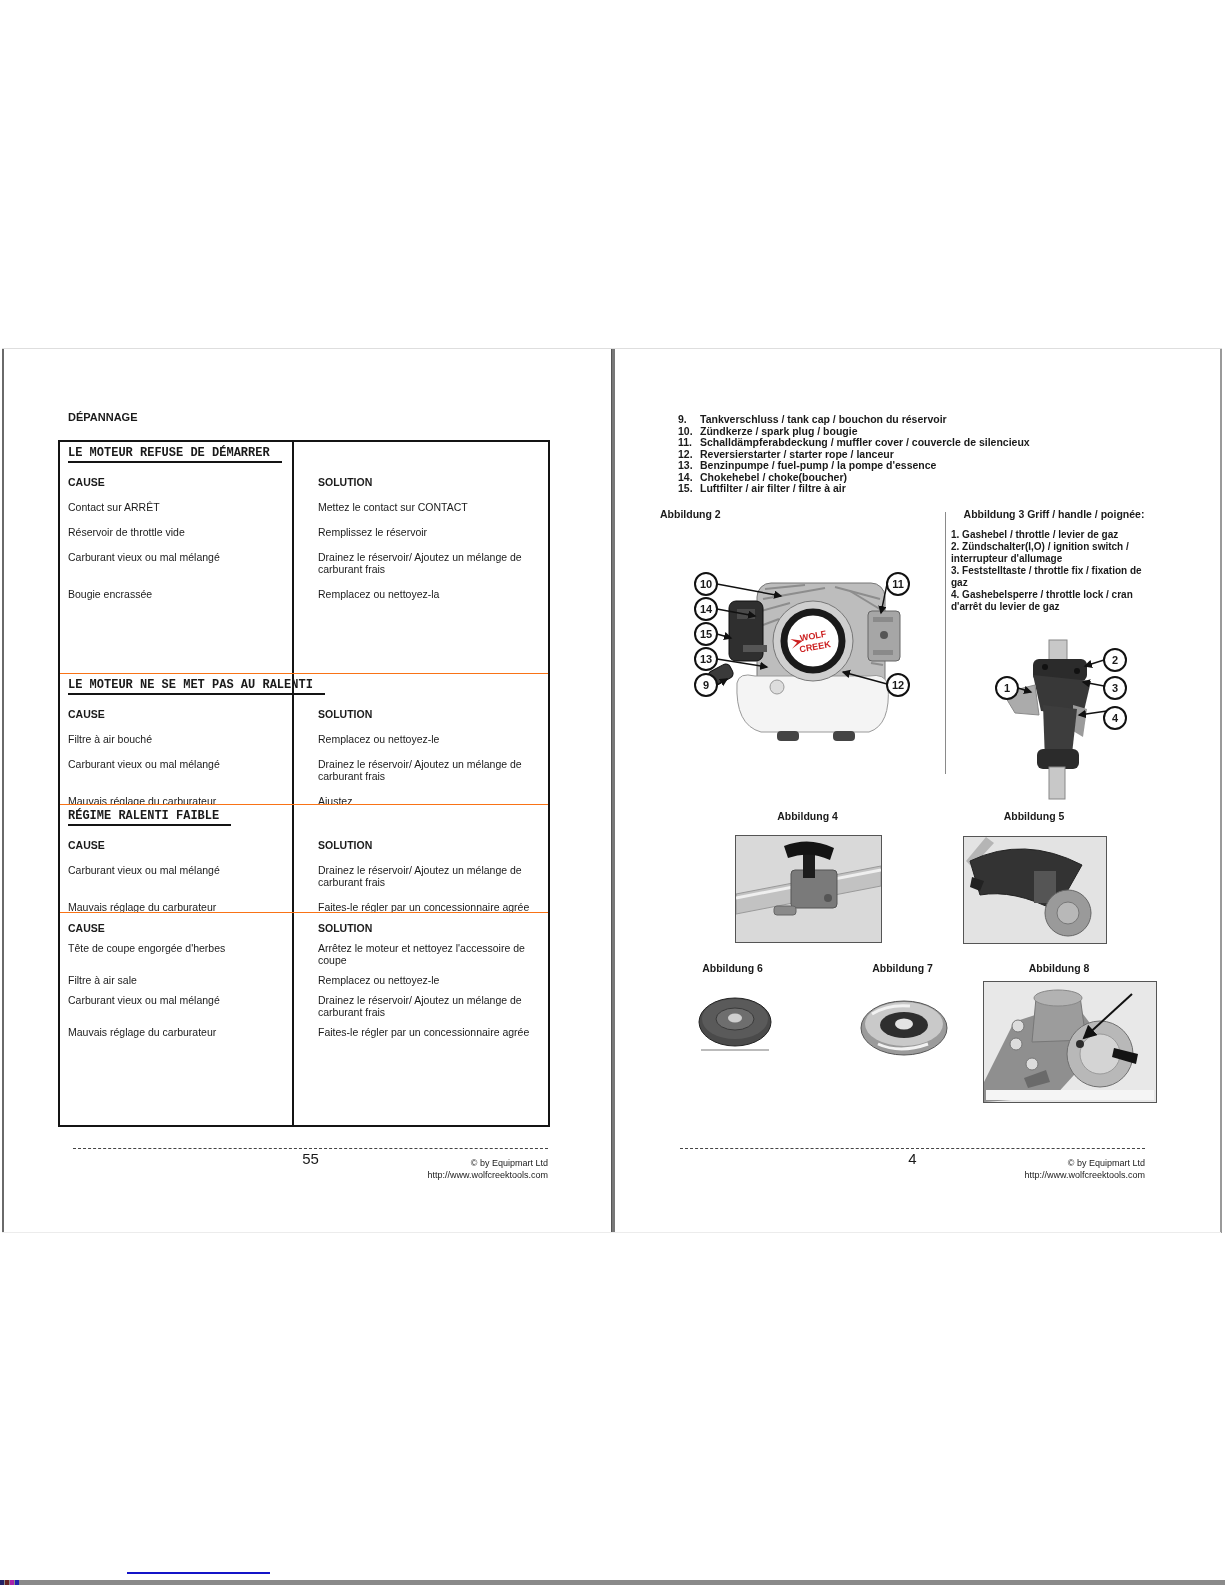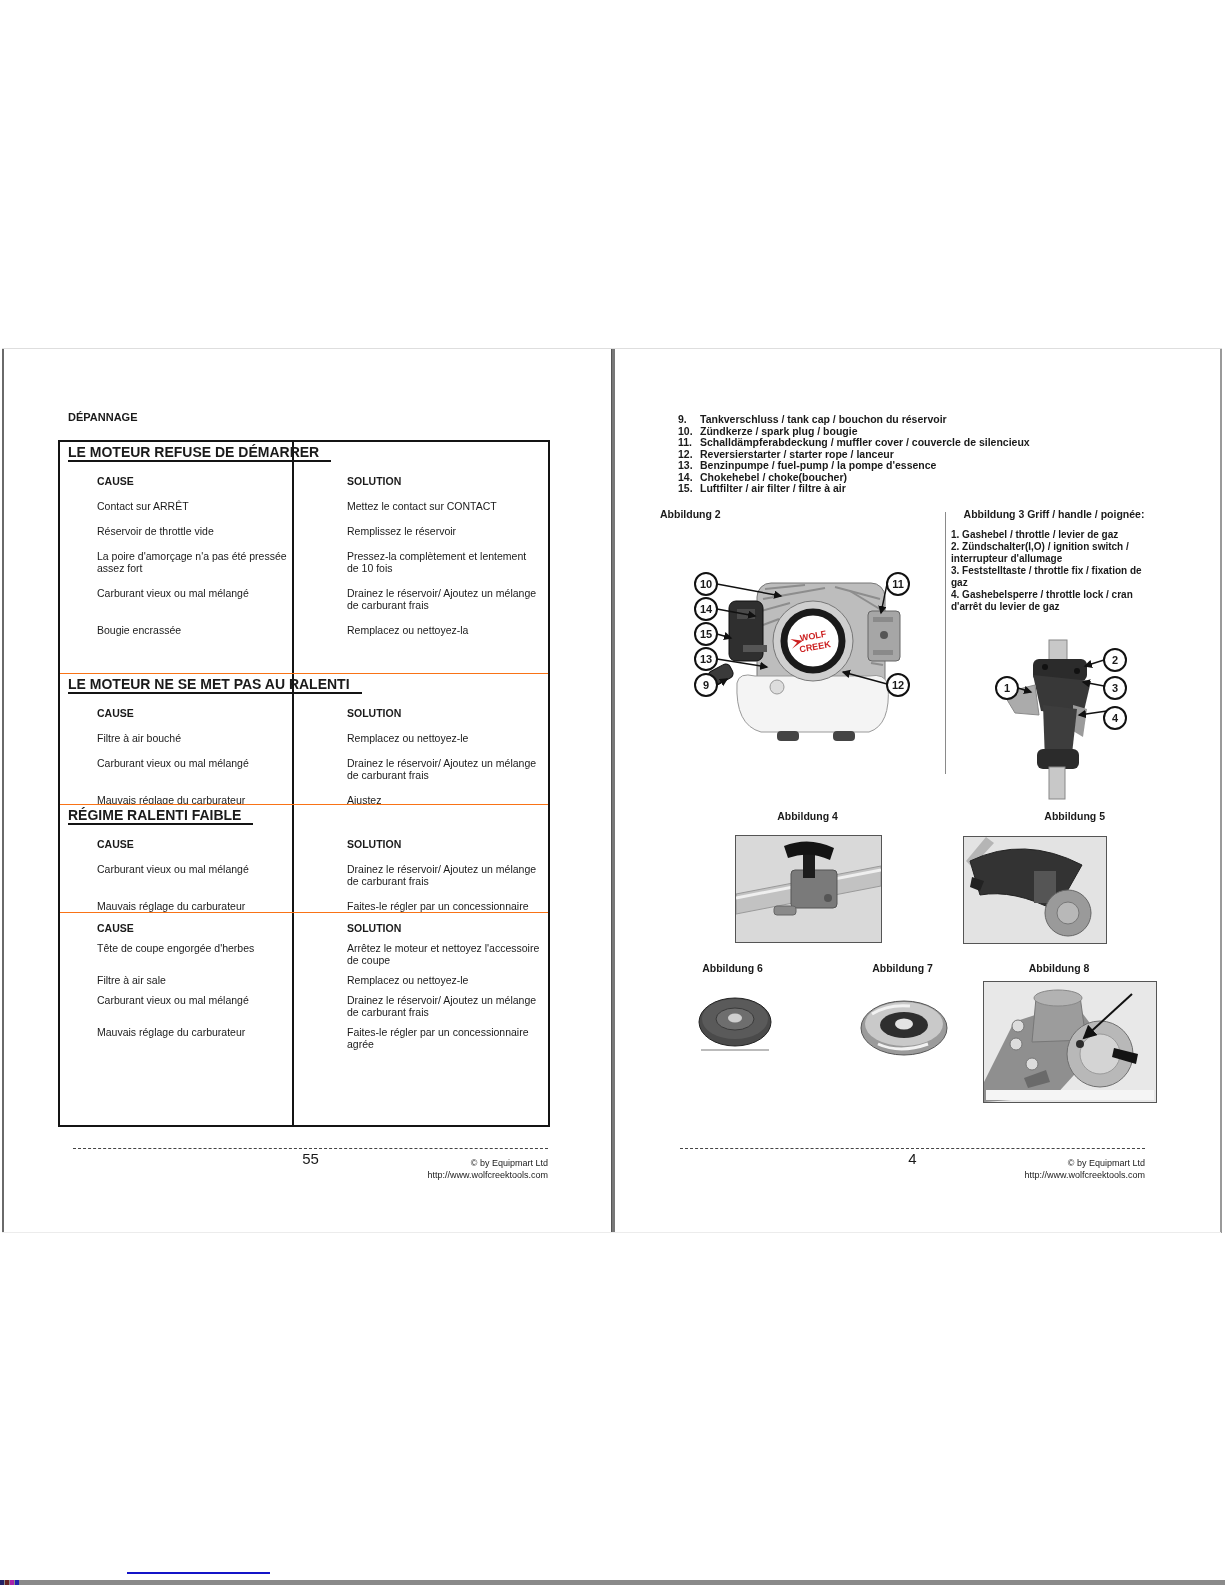--- a/index.html
+++ b/index.html
@@ -20,7 +20,7 @@
   .tsec{position:relative;box-sizing:border-box;padding:4px 8px 0 8px;overflow:hidden;}
   .tsec.bt{border-top:1px solid #f97316;}
   .thead{display:inline-block;font-weight:bold;border-bottom:2px solid #141414;
-         padding:0 12px 2px 0;font-size:14px;}
+         padding:0 12px 2px 0;font-size:12px;font-family:Liberation Mono, monospace;}
   .trow{display:flex;margin-top:13px;margin-left:29px;}
   .trow.tight{margin-top:8px;}
   .c1{flex:0 0 216px;padding-right:10px;}

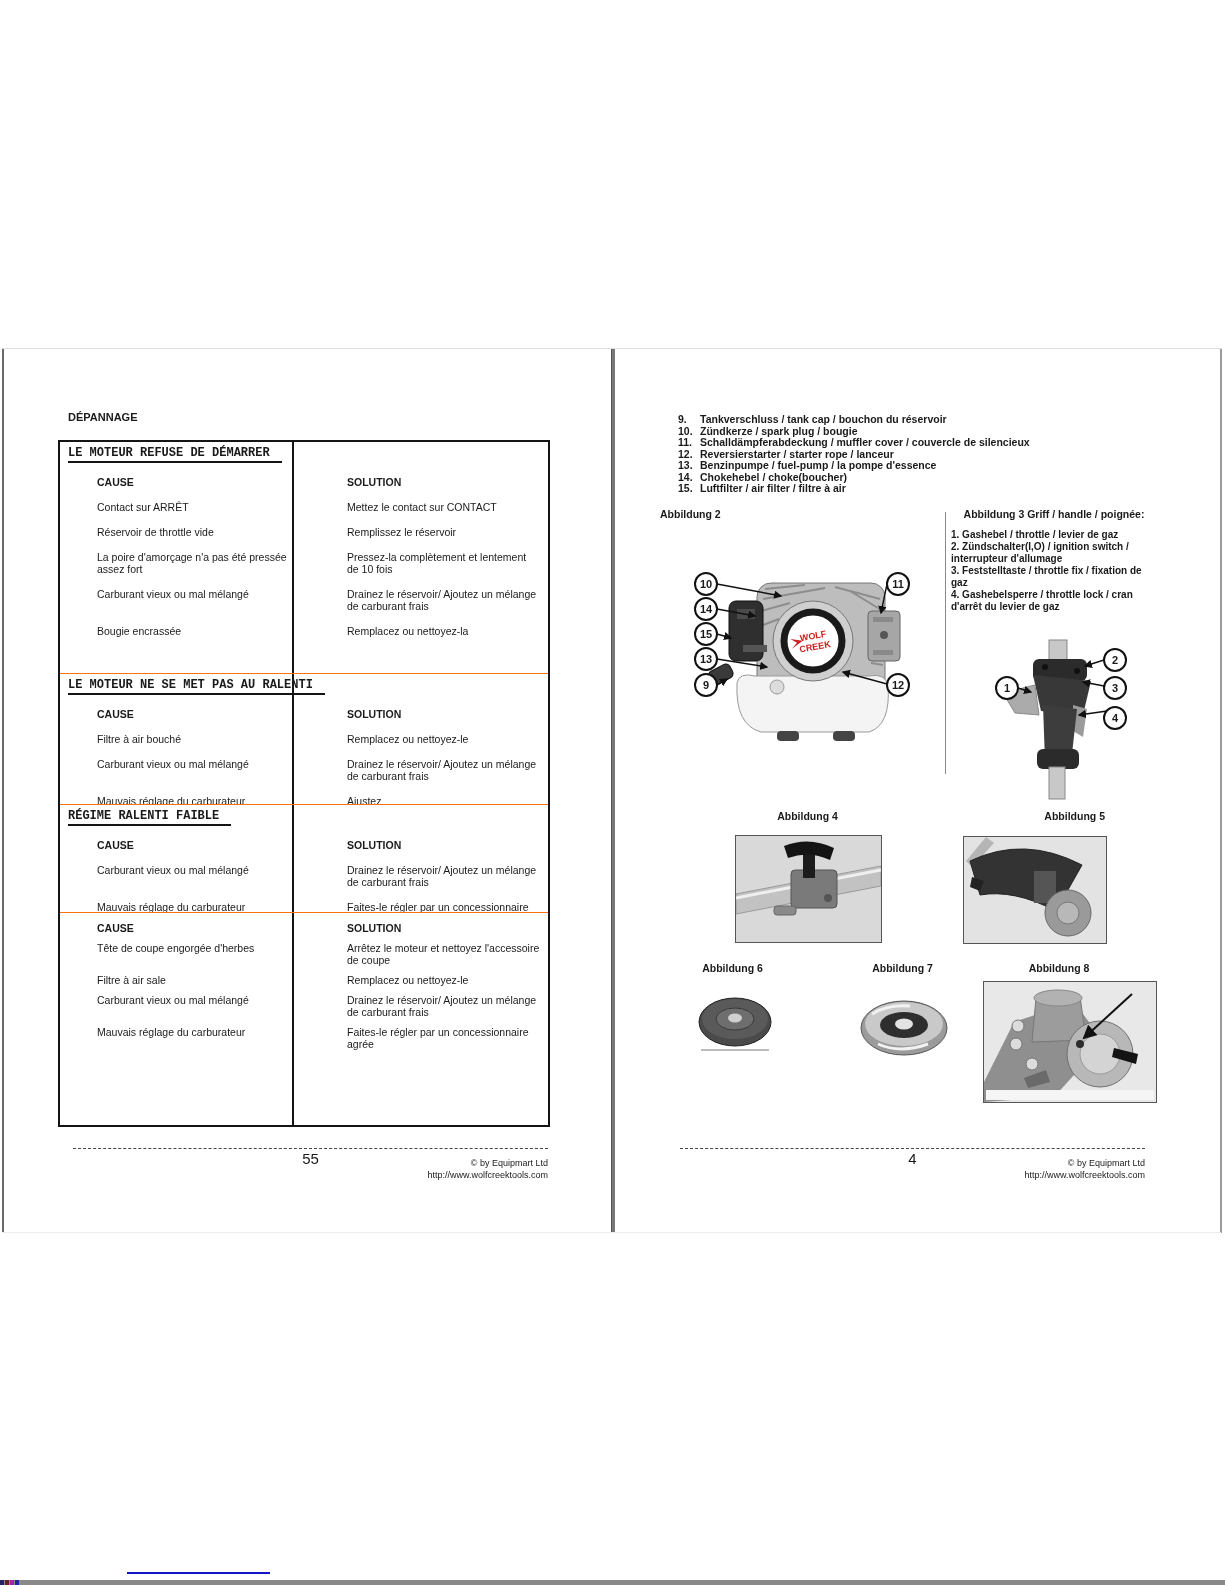--- a/index.html
+++ b/index.html
@@ -21,7 +21,7 @@
   .tsec.bt{border-top:1px solid #f97316;}
   .thead{display:inline-block;font-weight:bold;border-bottom:2px solid #141414;
          padding:0 12px 2px 0;font-size:12px;font-family:Liberation Mono, monospace;}
-  .trow{display:flex;margin-top:13px;margin-left:29px;}
+  .trow{display:flex;margin-top:13px;}
   .trow.tight{margin-top:8px;}
   .c1{flex:0 0 216px;padding-right:10px;}
   .c2{flex:1;padding-left:24px;}

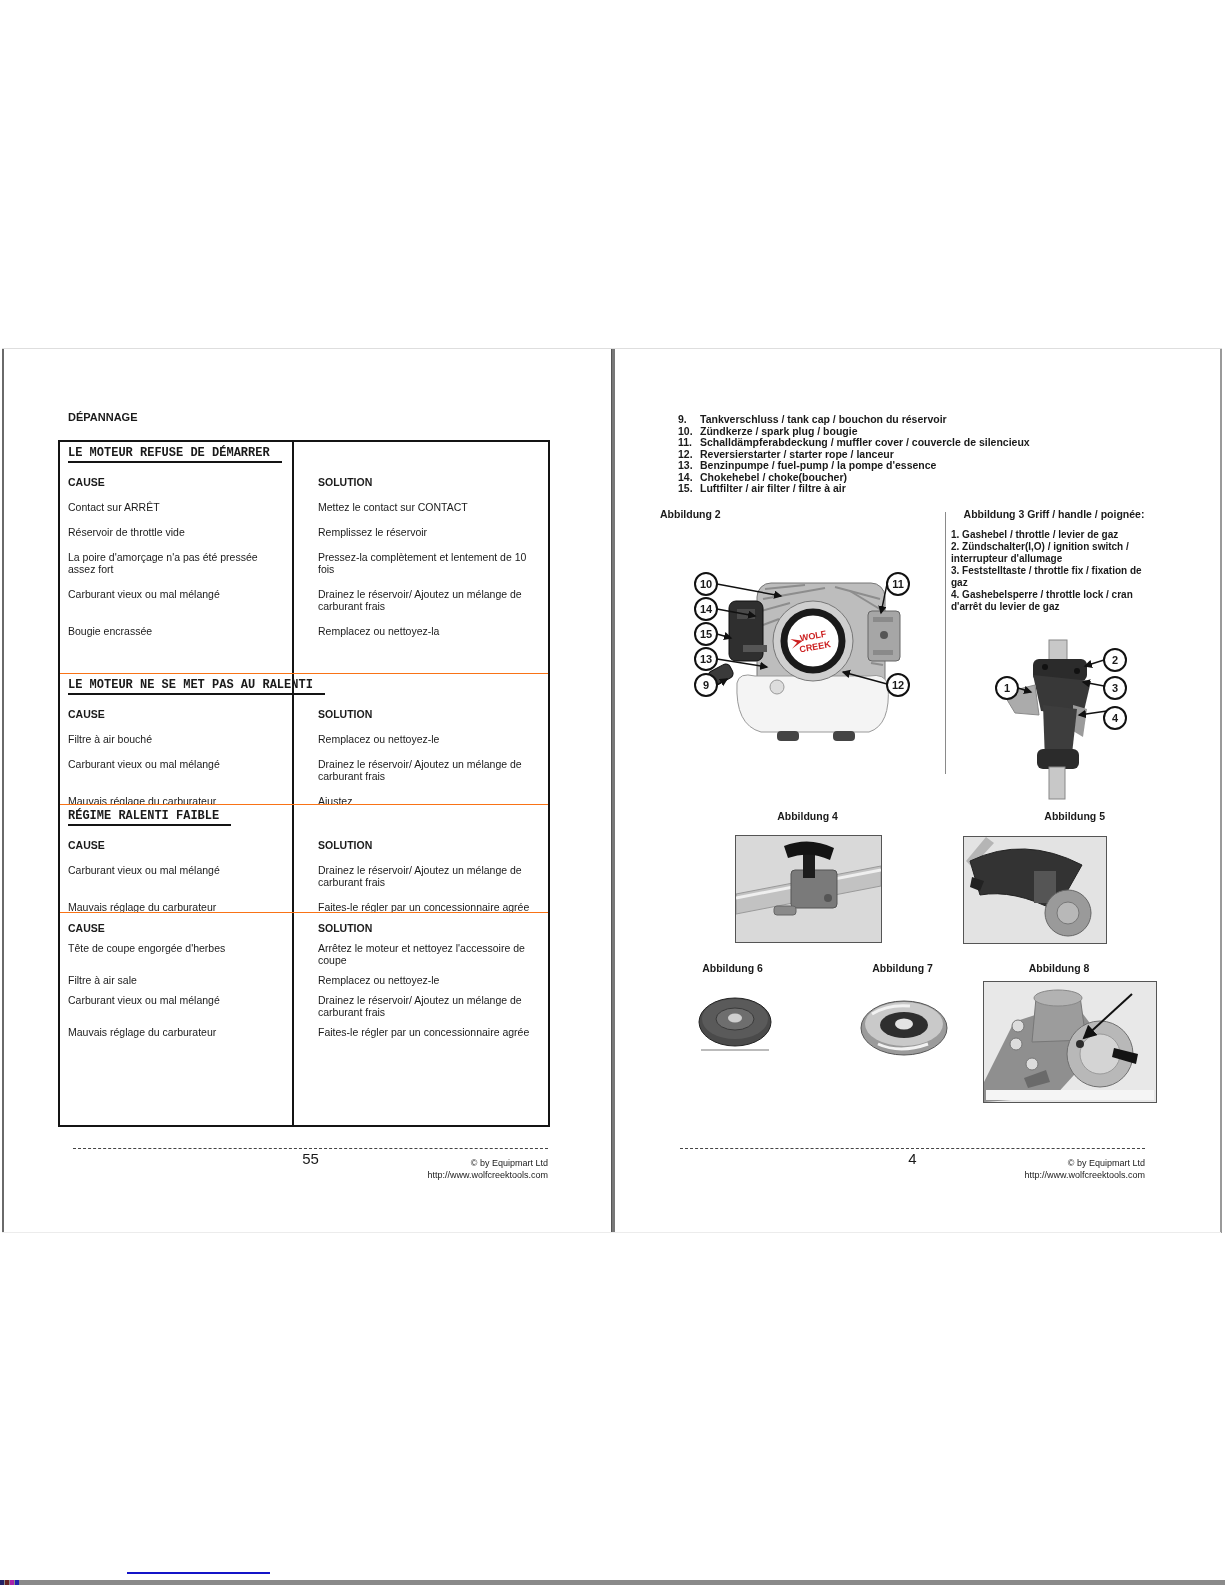--- a/index.html
+++ b/index.html
@@ -78,10 +78,6 @@
           <div class="c2">Remplissez le réservoir</div>
         </div>
       <div class="trow">
-          <div class="c1">La poire d'amorçage n'a pas été pressée assez fort</div>
-          <div class="c2">Pressez-la complètement et lentement de 10 fois</div>
-        </div>
-      <div class="trow">
           <div class="c1">Carburant vieux ou mal mélangé</div>
           <div class="c2">Drainez le réservoir/ Ajoutez un mélange de carburant frais</div>
         </div>

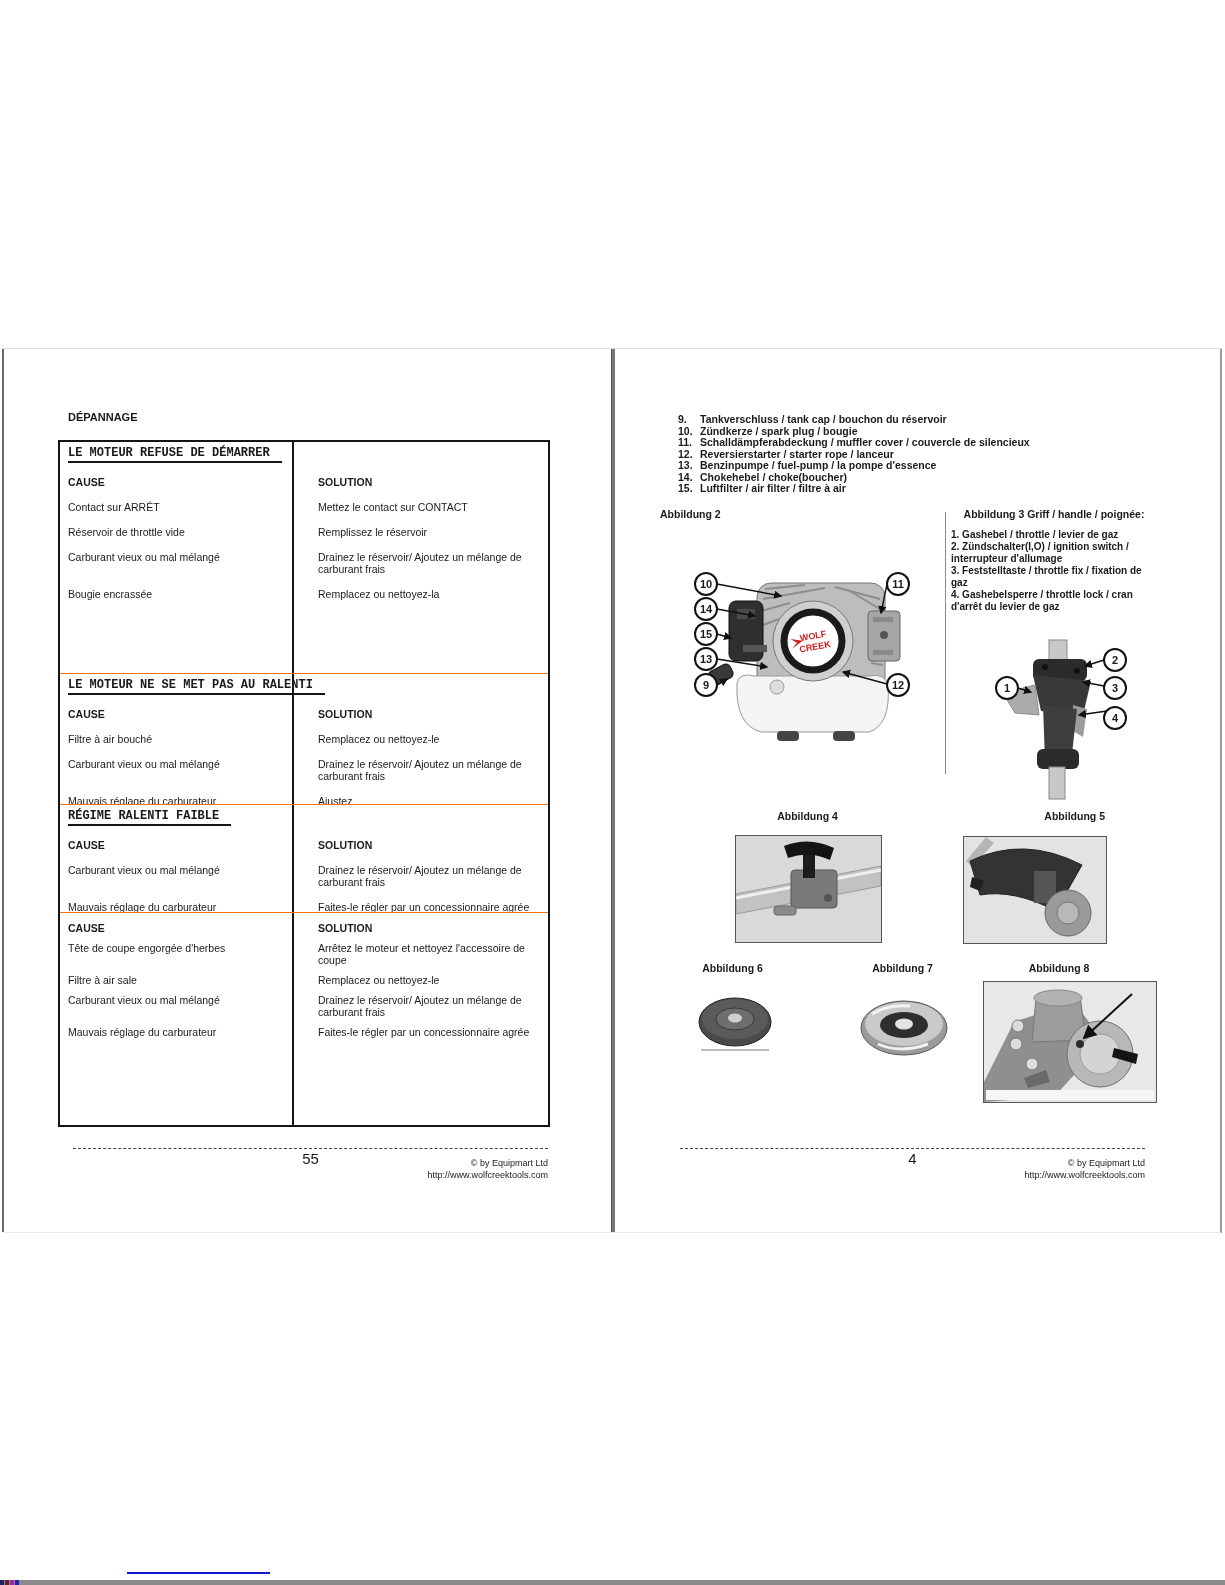--- a/index.html
+++ b/index.html
@@ -309,7 +309,7 @@
     </svg>
   </div>
 
-  <div class="figlabel" style="left:963px;top:810px;width:142px;text-align:right">Abbildung 5</div>
+  <div class="figlabel" style="left:963px;top:810px;width:142px;text-align:center">Abbildung 5</div>
   <div class="photo" style="left:963px;top:836px;width:142px;height:106px">
     <svg width="142" height="106" viewBox="0 0 142 106">
       <rect width="142" height="106" fill="#e3e3e3"></rect>

